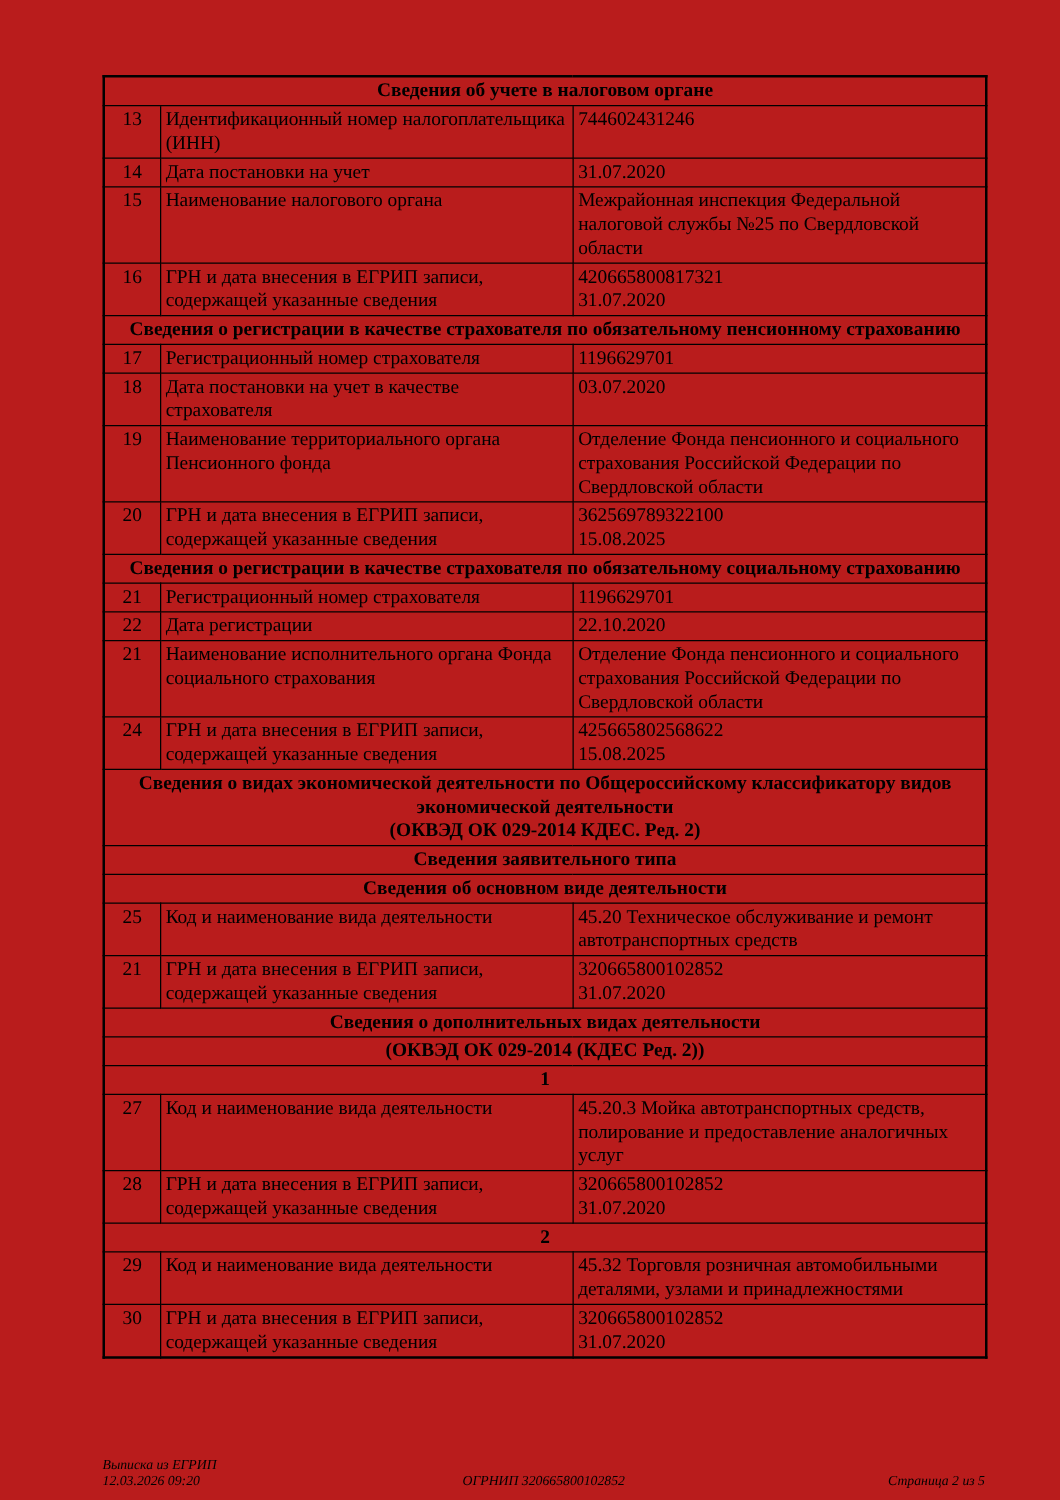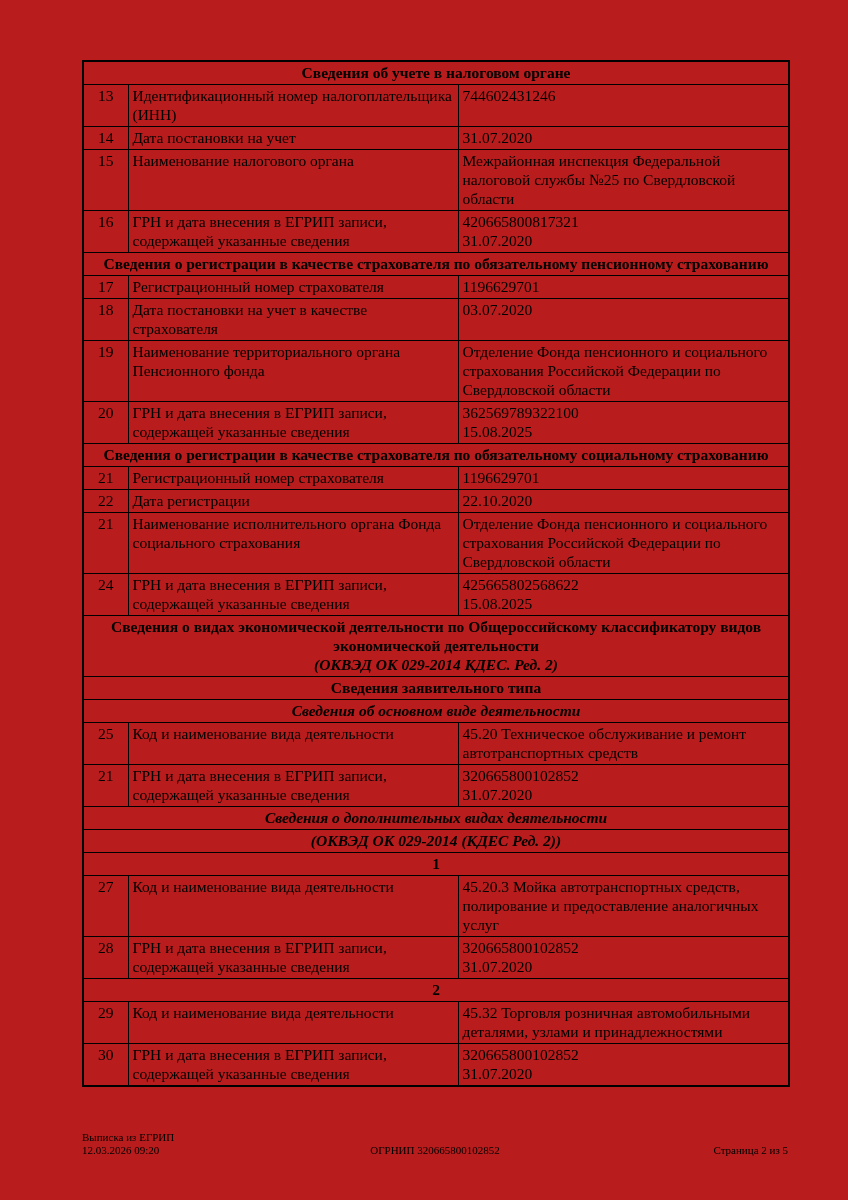--- a/index.html
+++ b/index.html
@@ -46,7 +46,7 @@
     padding: 1px 6px 2px 6px;
   }
   .s-bold { font-weight: bold; }
-  .s-bold-italic { font-weight: bold; font-style: italic; }
+  .s-bold-italic { font-weight: bold; }
   .footer {
     position: absolute;
     left: 82px;

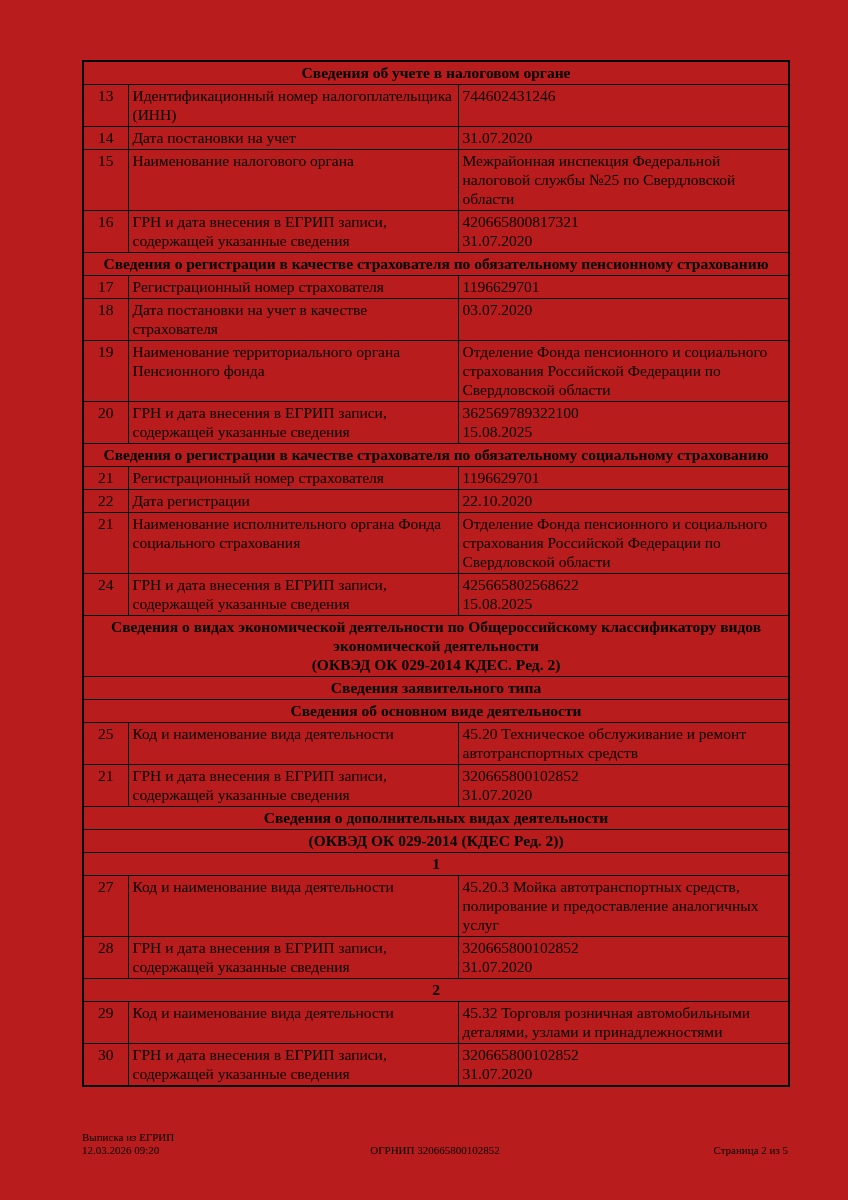--- a/index.html
+++ b/index.html
@@ -50,11 +50,12 @@
   .footer {
     position: absolute;
     left: 82px;
-    top: 1129px;
+    top: 1164px;
     width: 706px;
     height: 28px;
     font-size: 11px;
     line-height: 13px;
+    font-style: italic;
   }
   .footer-left {
     position: absolute;

